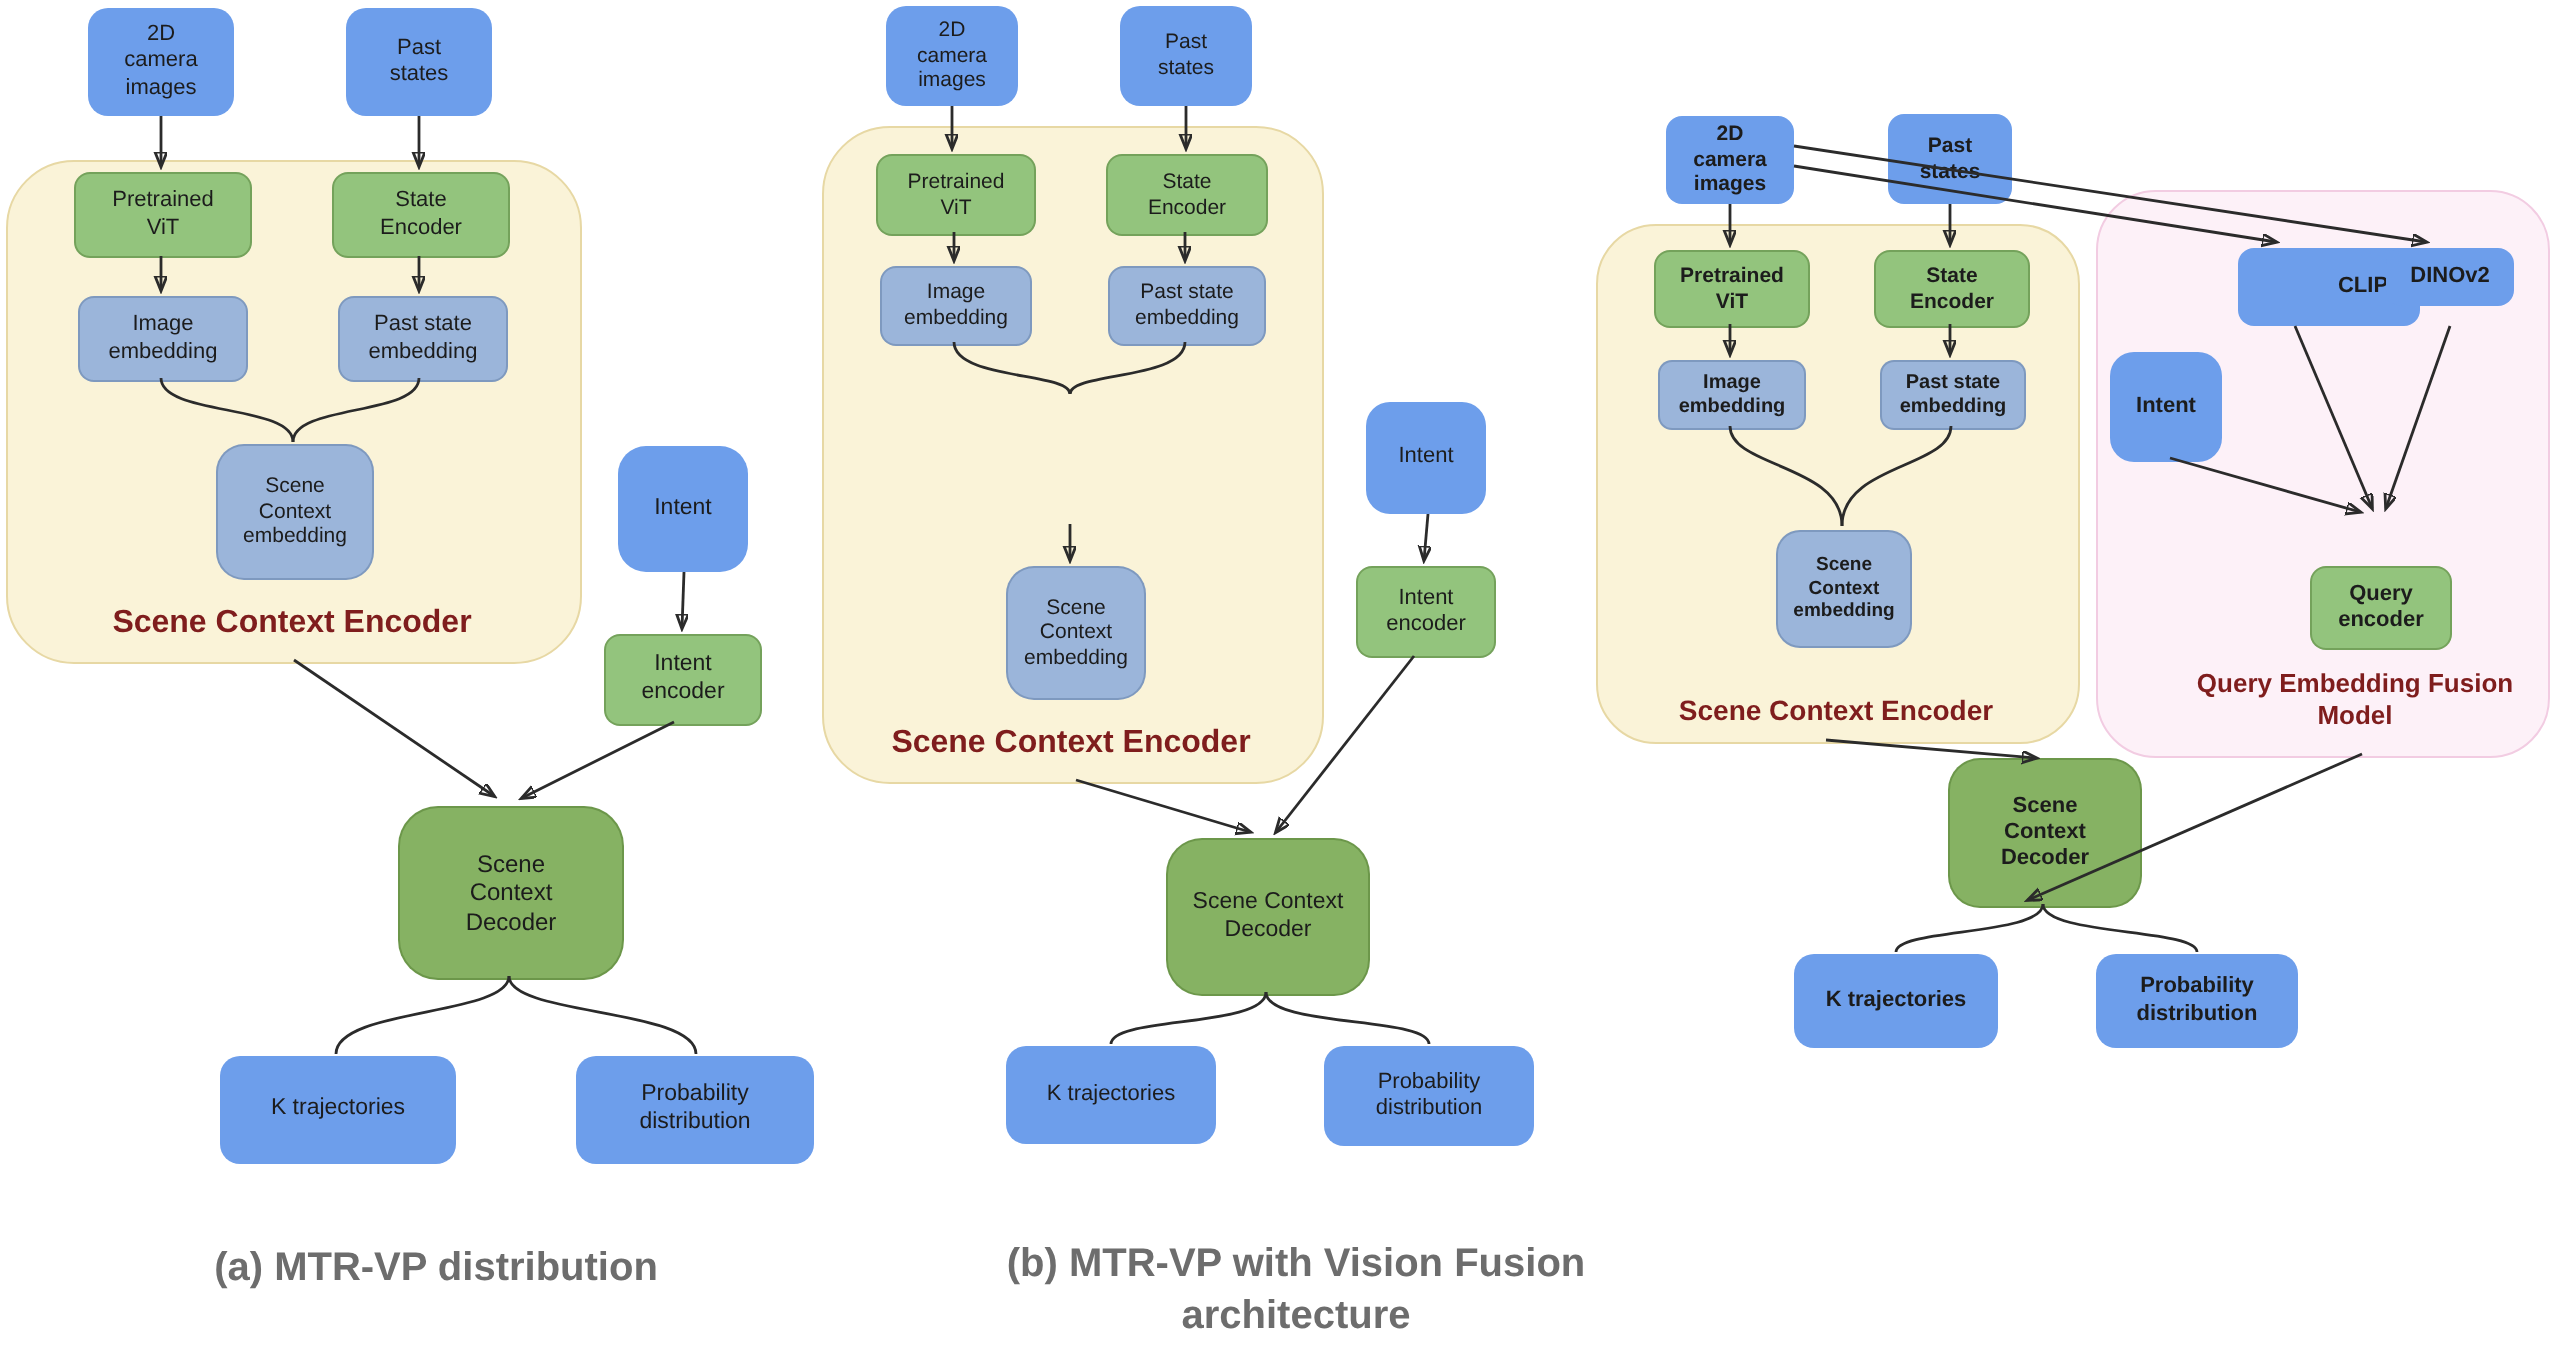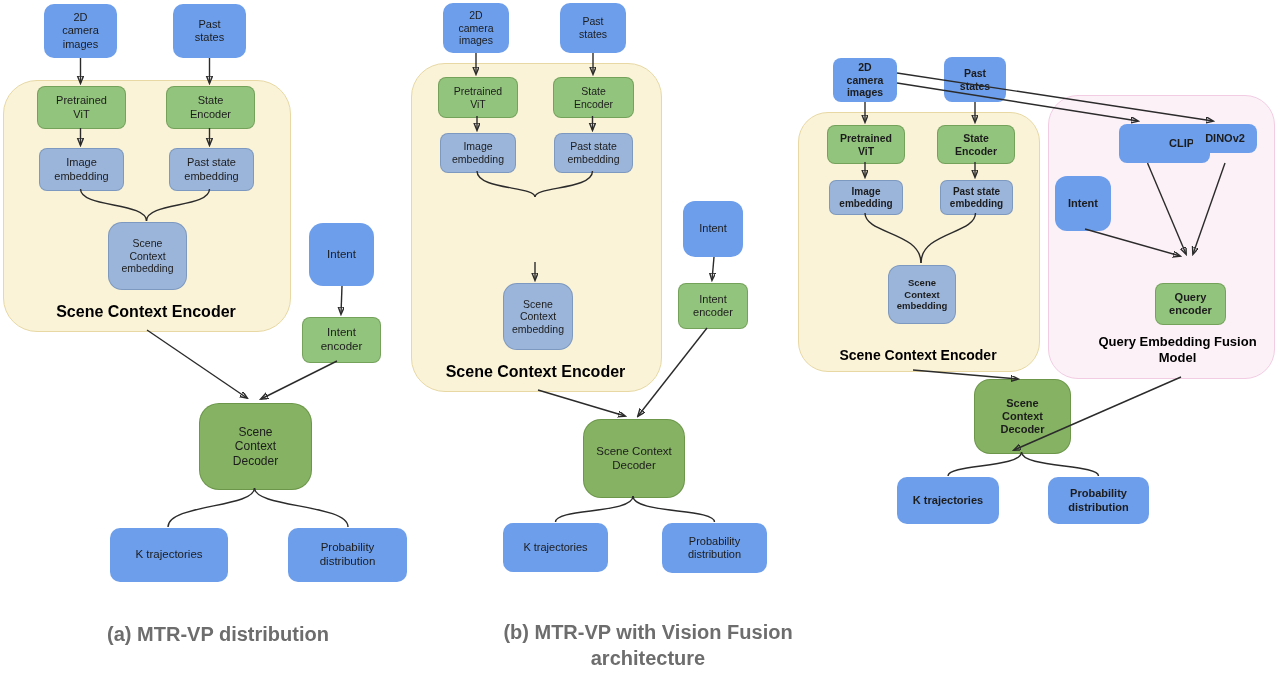--- a/index.html
+++ b/index.html
@@ -17,7 +17,7 @@
   .cross{background:var(--cross_attention_pink,#d7a9a1);border:1px solid rgba(150,90,80,0.45);}
   .bold{font-weight:bold;}
   .group-label{position:absolute;font-weight:bold;text-align:center;white-space:pre-line;
-               color:#000000;line-height:1.25;}
+               color:#7f1d1d;line-height:1.25;}
   .caption{position:absolute;font-weight:bold;font-size:20px;text-align:center;white-space:pre-line;
            color:var(--caption_gray,#6d6d6d);line-height:1.3;}
   svg.overlay{position:absolute;left:0;top:0;pointer-events:none;}

